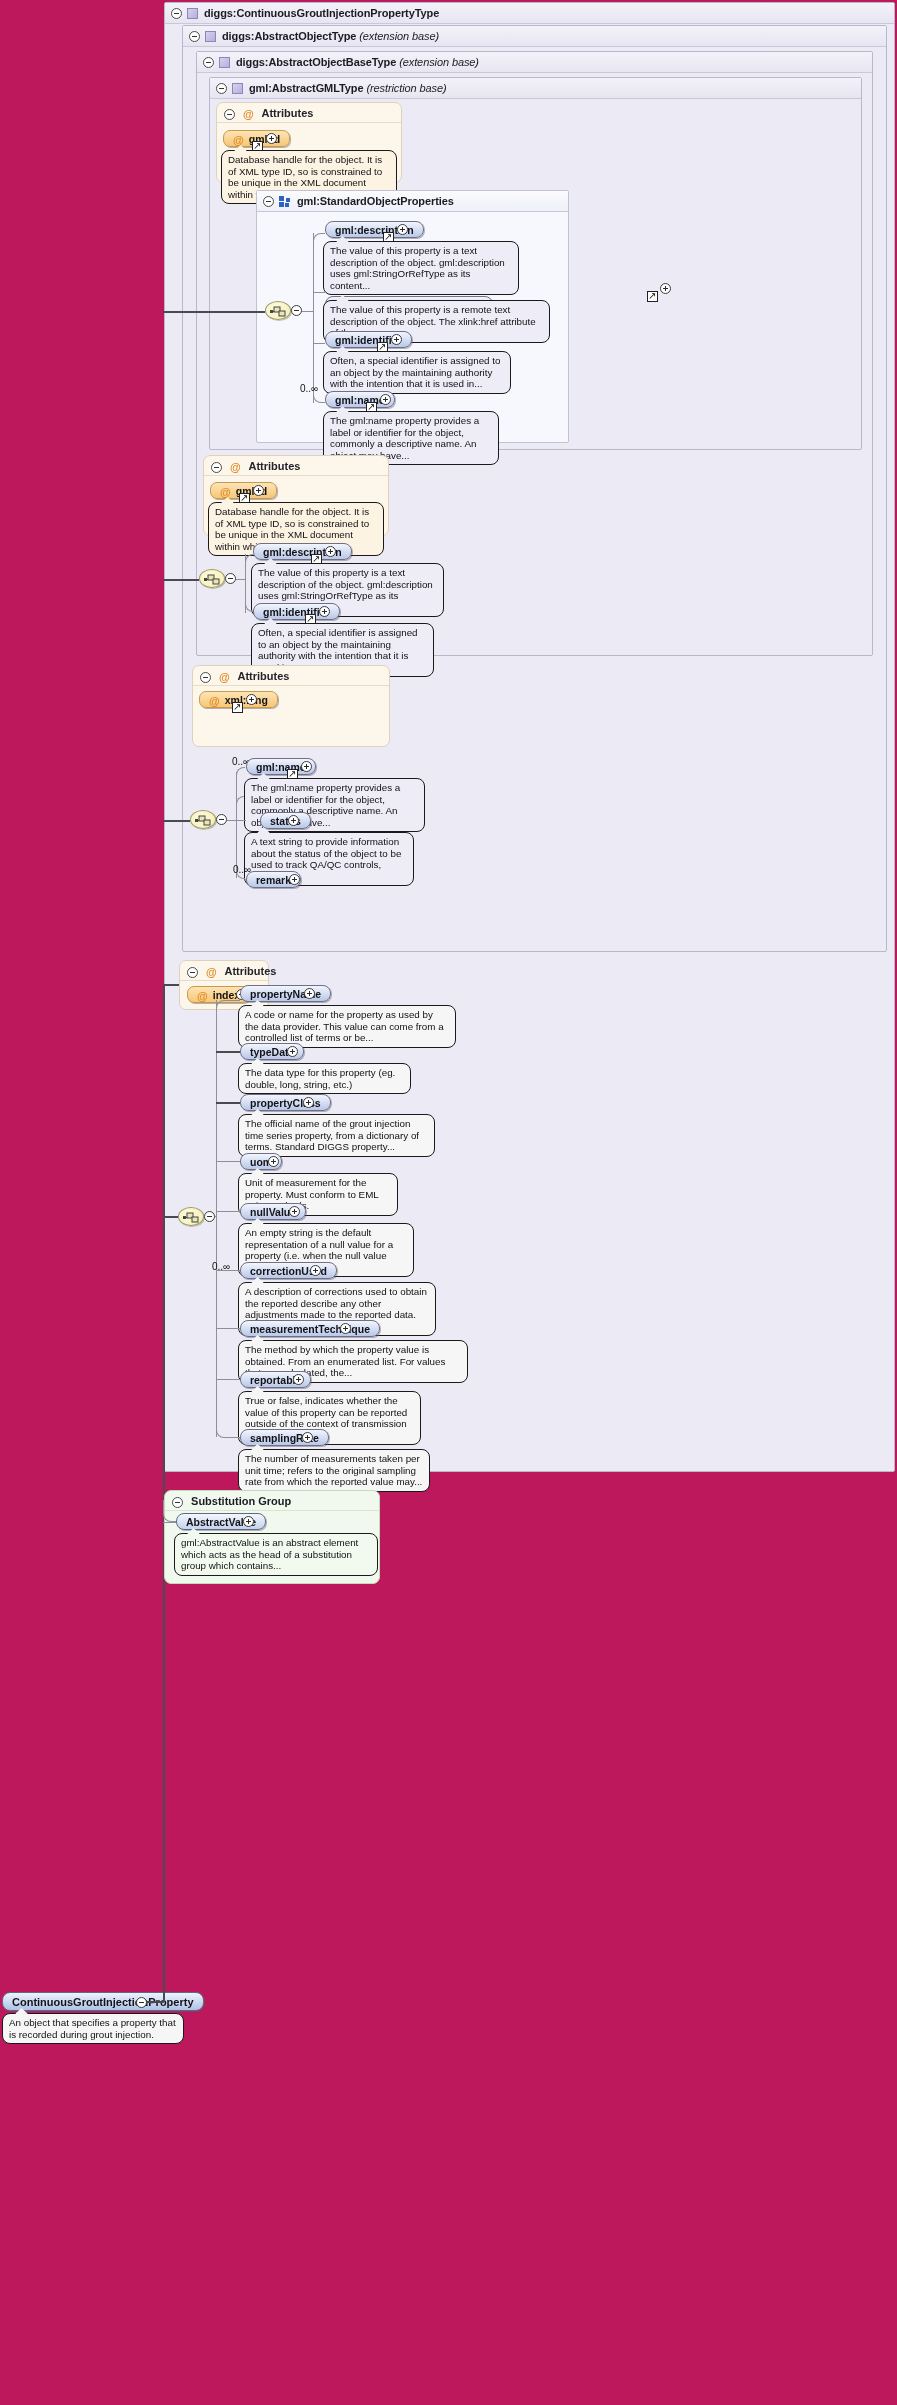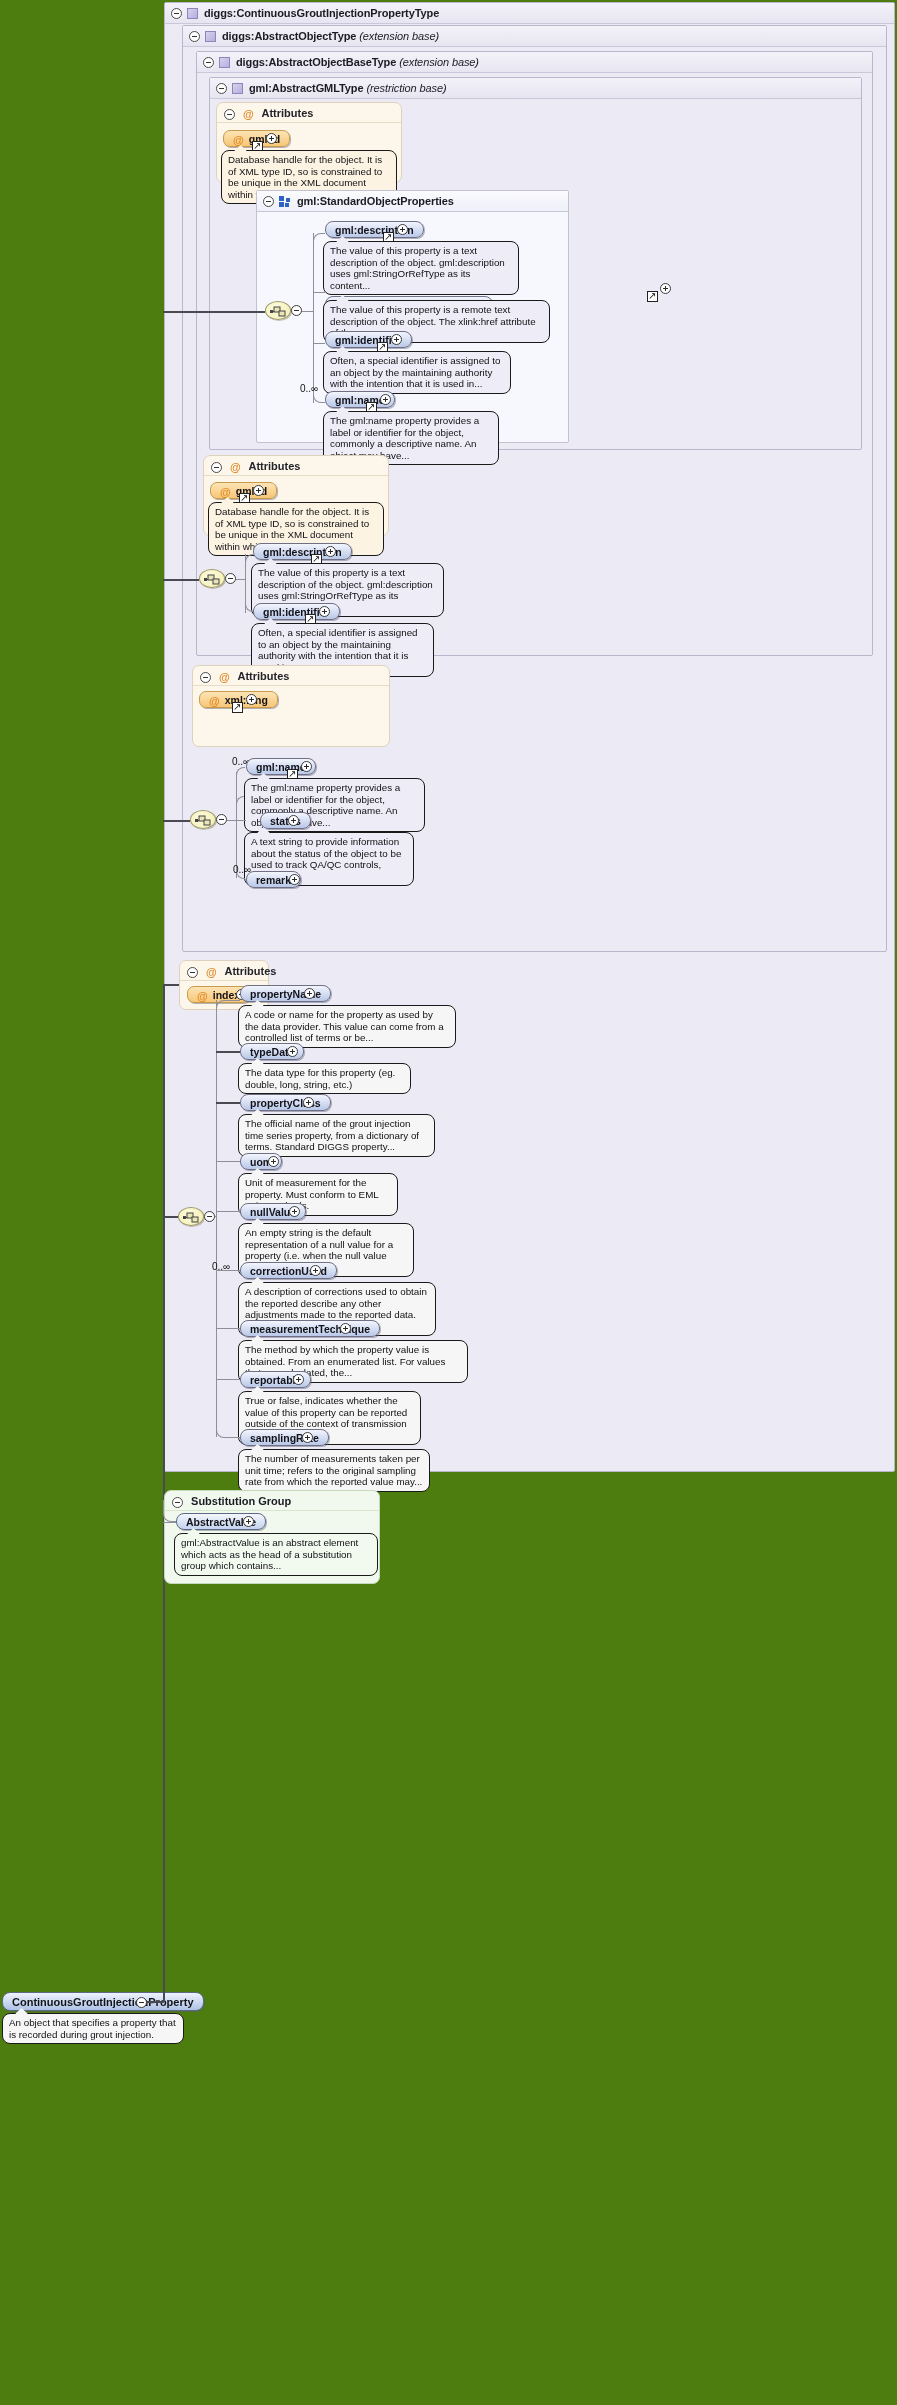--- a/index.html
+++ b/index.html
@@ -12,7 +12,7 @@
     position: relative;
     width: 897px;
     height: 2405px;
-    background: #4d7c0f;
+    background: #be185d;
     overflow: hidden;
   }
 

